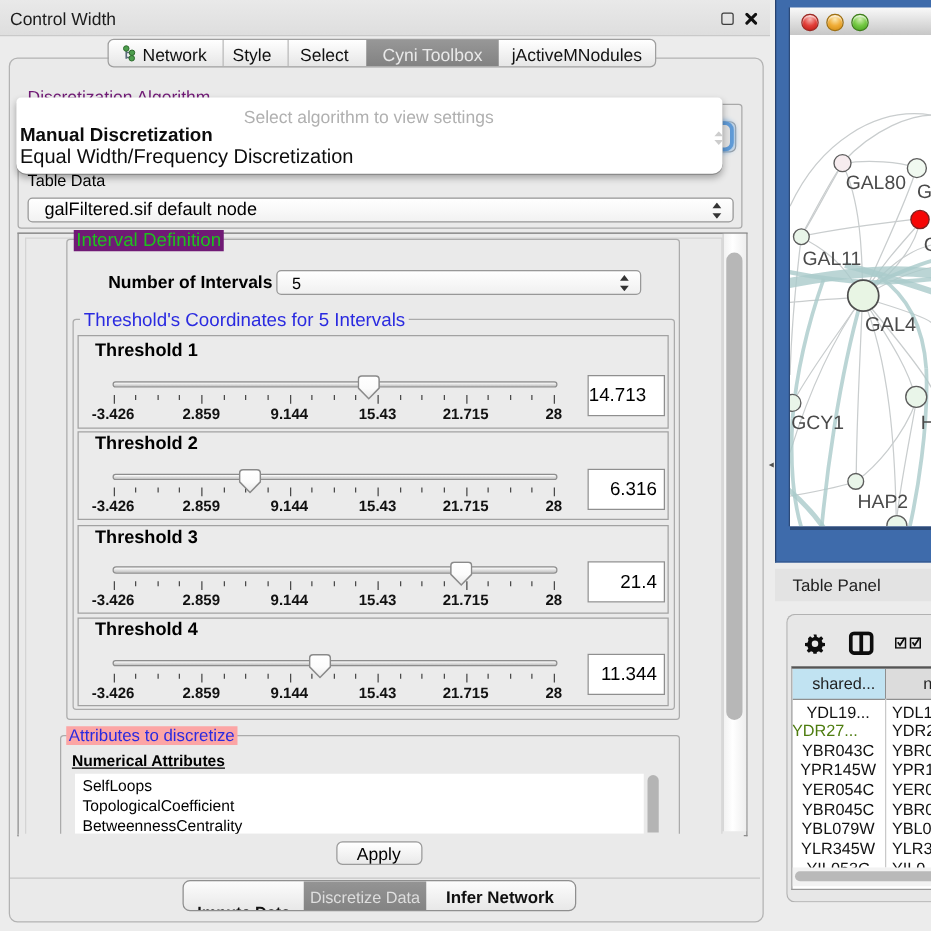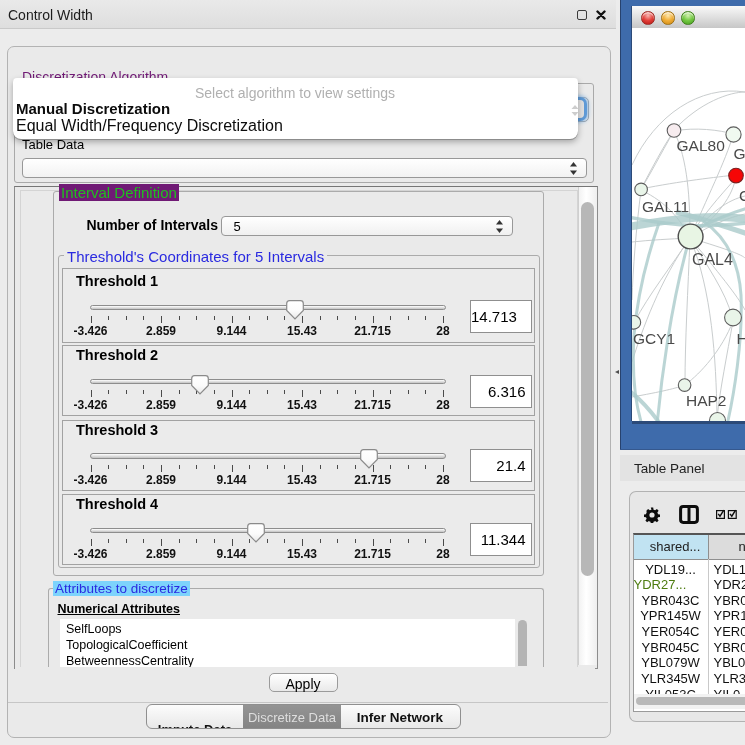--- a/index.html
+++ b/index.html
@@ -23,6 +23,25 @@
 
 <div class="abs" style="left:7px;top:46px;width:602px;height:690px;background:#eaeaea;border:1px solid #b3b3b3;border-radius:7px;"></div>
 
+<div class="abs" style="left:86px;top:31px;width:437px;height:21px;background:linear-gradient(#ffffff,#e6e6e6);border:1px solid #9f9f9f;border-radius:5px;overflow:hidden;">
+  <div class="abs" style="left:90.5px;top:0;width:1px;height:21px;background:#b9b9b9;"></div>
+  <div class="abs" style="left:142.5px;top:0;width:1px;height:21px;background:#b9b9b9;"></div>
+  <div class="abs" style="left:206px;top:0;width:106px;height:21px;background:linear-gradient(#979797,#828282);"></div>
+  <div class="abs" style="left:0;top:0;width:206px;height:21px;font-size:14px;color:#111;">
+     <span class="abs" style="left:27px;top:4px;">Network</span>
+     <span class="abs" style="left:99px;top:4px;">Style</span>
+     <span class="abs" style="left:153px;top:4px;">Select</span>
+  </div>
+  <div class="abs" style="left:206px;top:3.5px;width:106px;text-align:center;font-size:14px;color:#e9e9e9;">Cyni Toolbox</div>
+  <div class="abs" style="left:312px;top:3.5px;width:125px;text-align:center;font-size:14px;color:#111;">jActiveMNodules</div>
+
+  <svg class="abs" style="left:11px;top:4px;" width="14" height="14" viewBox="0 0 14 14">
+    <path d="M3 3 L3 11 M3 6 L7 6 M3 10 L7 10" stroke="#5a6b7a" stroke-width="1.3" fill="none"></path>
+    <circle cx="3" cy="2.8" r="2.2" fill="#4d9e4d" stroke="#2e6b2e" stroke-width="0.8"></circle>
+    <circle cx="7.6" cy="6.2" r="2.2" fill="#4d9e4d" stroke="#2e6b2e" stroke-width="0.8"></circle>
+    <circle cx="7.4" cy="10.6" r="2.2" fill="#4d9e4d" stroke="#2e6b2e" stroke-width="0.8"></circle>
+  </svg>
+</div>
 
 <div class="abs" style="left:14px;top:83px;width:578px;height:98px;border:1px solid #a9a9a9;border-top:1px solid #a9a9a9;border-radius:3px;"></div>
 <div class="abs" style="left:22px;top:68.5px;font-size:14px;color:#701a75;">Discretization Algorithm</div>

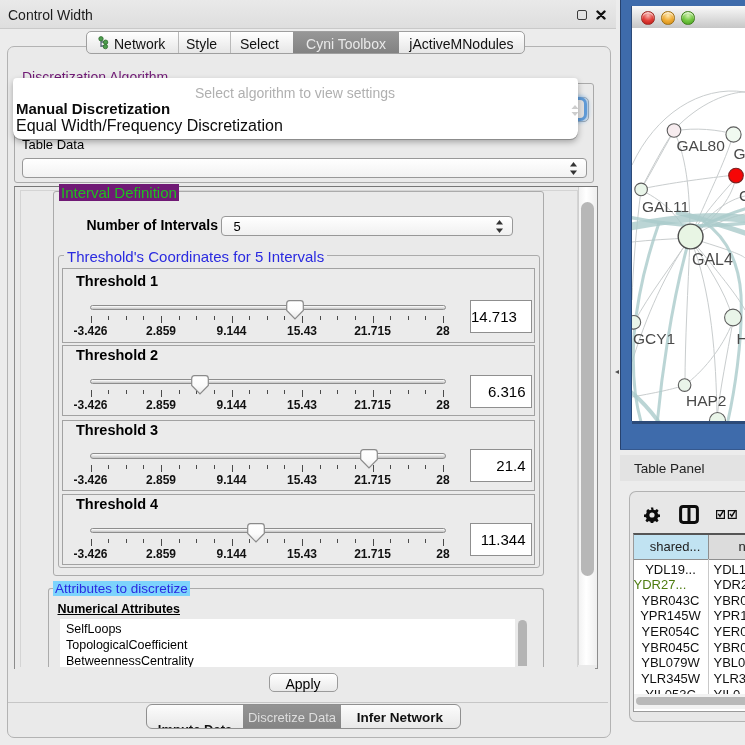--- a/index.html
+++ b/index.html
@@ -61,6 +61,7 @@
 
 <div class="abs" style="left:22px;top:136.5px;font-size:13px;color:#000;">Table Data</div>
 <div class="abs" style="left:21.5px;top:157.5px;width:563px;height:18px;background:linear-gradient(#ffffff,#f2f2f2);border:1px solid #989898;border-radius:4px;">
+  <span class="abs" style="left:13px;top:1.5px;font-size:14.5px;color:#000;">galFiltered.sif default node</span>
   <svg class="abs" style="right:8px;top:3px;" width="9" height="13" viewBox="0 0 9 13">
     <path d="M4.5 0 L8 4.5 L1 4.5 Z" fill="#333"></path>
     <path d="M4.5 13 L8 8.5 L1 8.5 Z" fill="#333"></path>

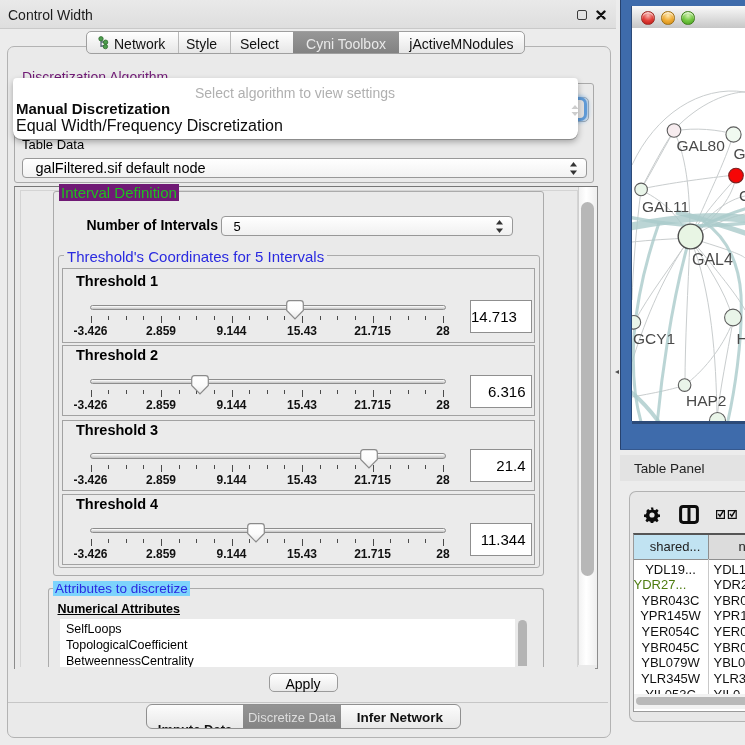--- a/index.html
+++ b/index.html
@@ -259,7 +259,7 @@
 </div>
 
 <div class="abs" style="left:48px;top:587.5px;width:493.5px;height:100px;border:1px solid #ababab;border-radius:3px;border-bottom:none;"></div>
-<div class="abs" style="left:53px;top:580.5px;font-size:13.5px;color:#2a2ae0;background:#7dd3fc;padding:0 2px;">Attributes to discretize</div>
+<div class="abs" style="left:53px;top:580.5px;font-size:13.5px;color:#2a2ae0;background:#fca5a5;padding:0 2px;">Attributes to discretize</div>
 <div class="abs" style="left:57.5px;top:601.5px;font-size:12.5px;font-weight:bold;color:#000;text-decoration:underline;">Numerical Attributes</div>
 <div class="abs" style="left:59.5px;top:618.5px;width:455px;height:48px;background:#ffffff;"></div>
 <div class="abs" style="left:66px;top:621.5px;font-size:12.5px;color:#000;">SelfLoops</div>

